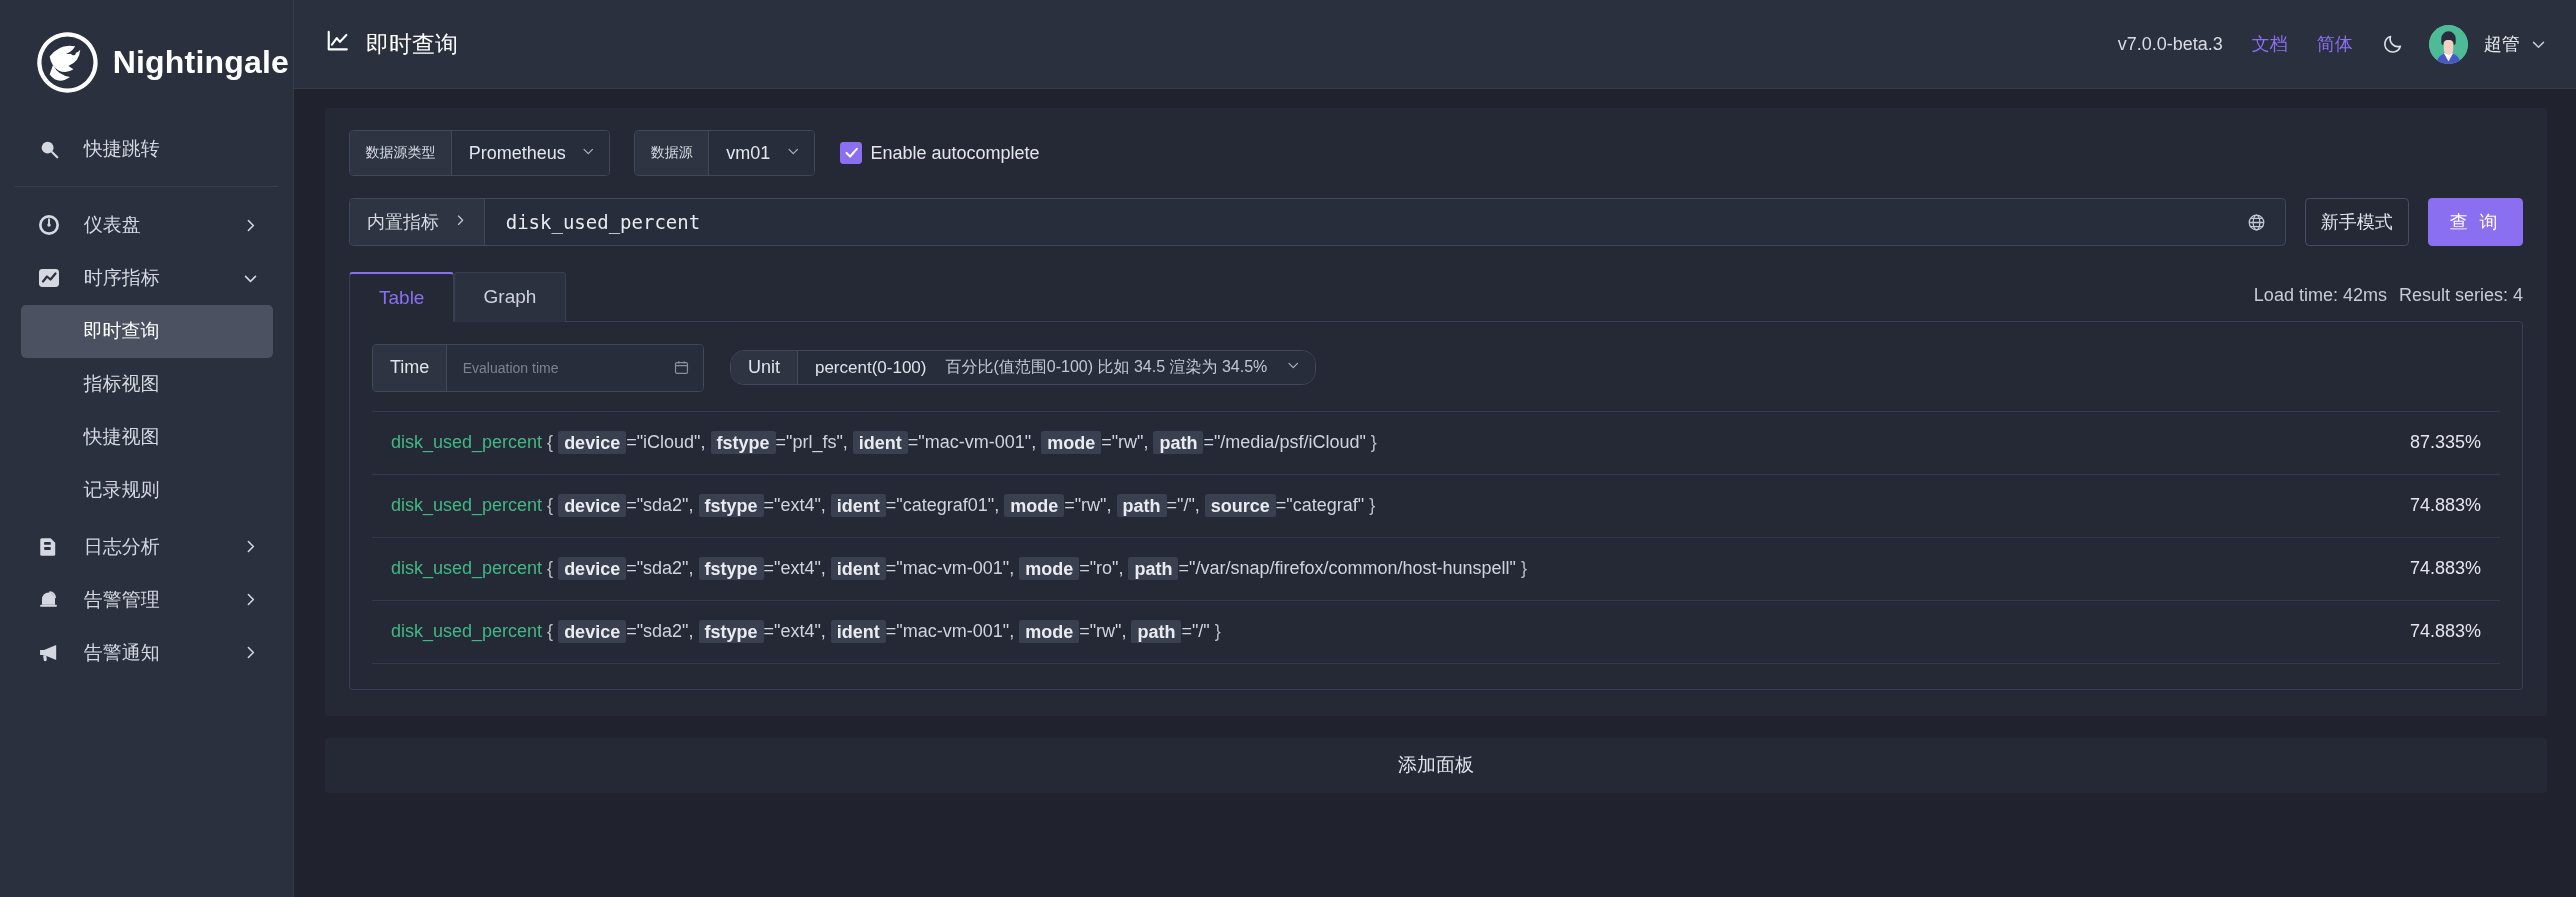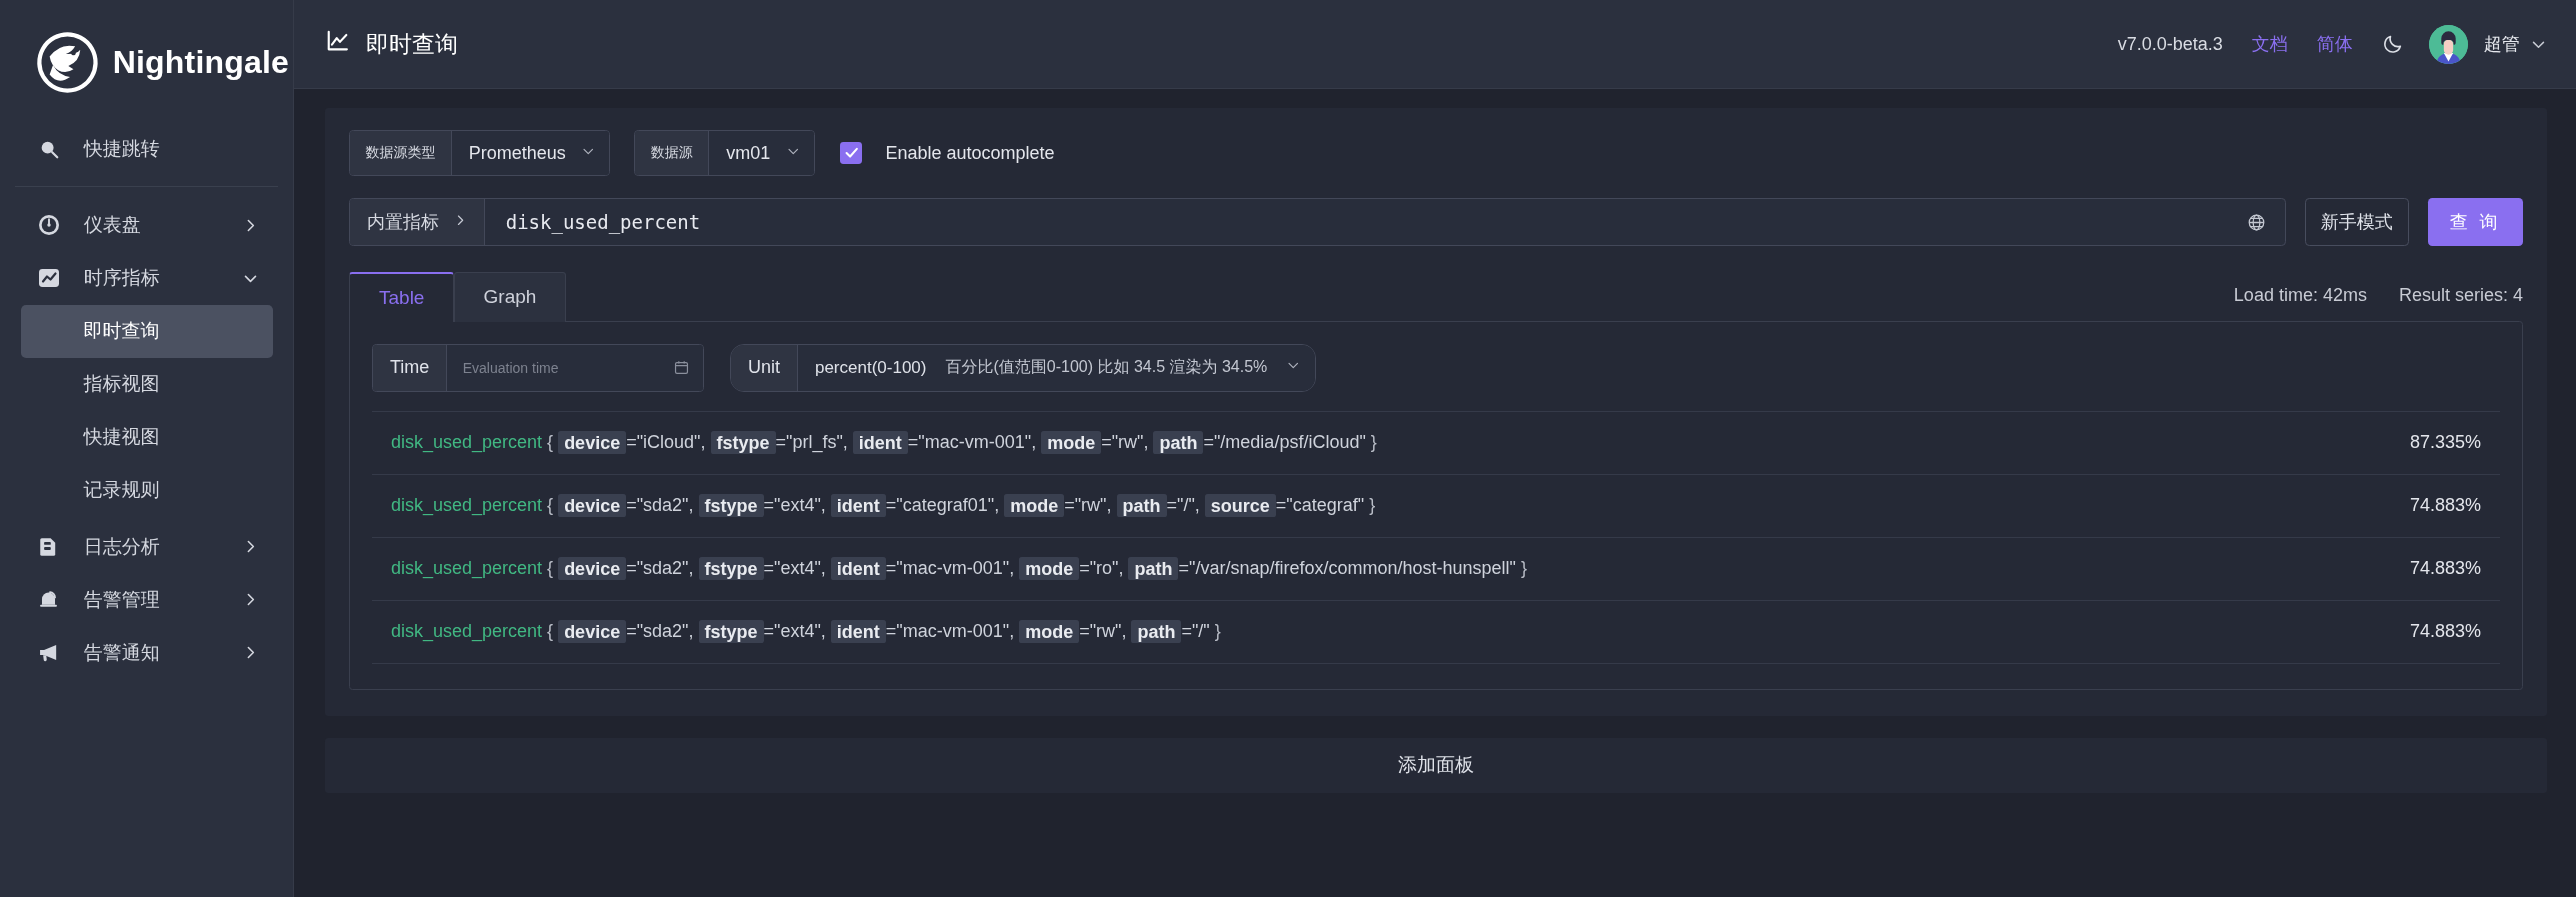--- a/index.html
+++ b/index.html
@@ -88,7 +88,7 @@
     padding: 0 13.7px 0 17px; cursor: pointer; white-space: nowrap;
   }
   .gap-28 { width: 24px; }
-  .checkwrap { display: flex; align-items: center; gap: 23px; margin-left: 25.6px; cursor: pointer; }
+  .checkwrap { display: flex; align-items: center; gap: 8px; margin-left: 25.6px; cursor: pointer; }
   .checkbox {
     width: 22px; height: 22px; border-radius: 3.4px; background: #8a6ff0;
     display: flex; align-items: center; justify-content: center;

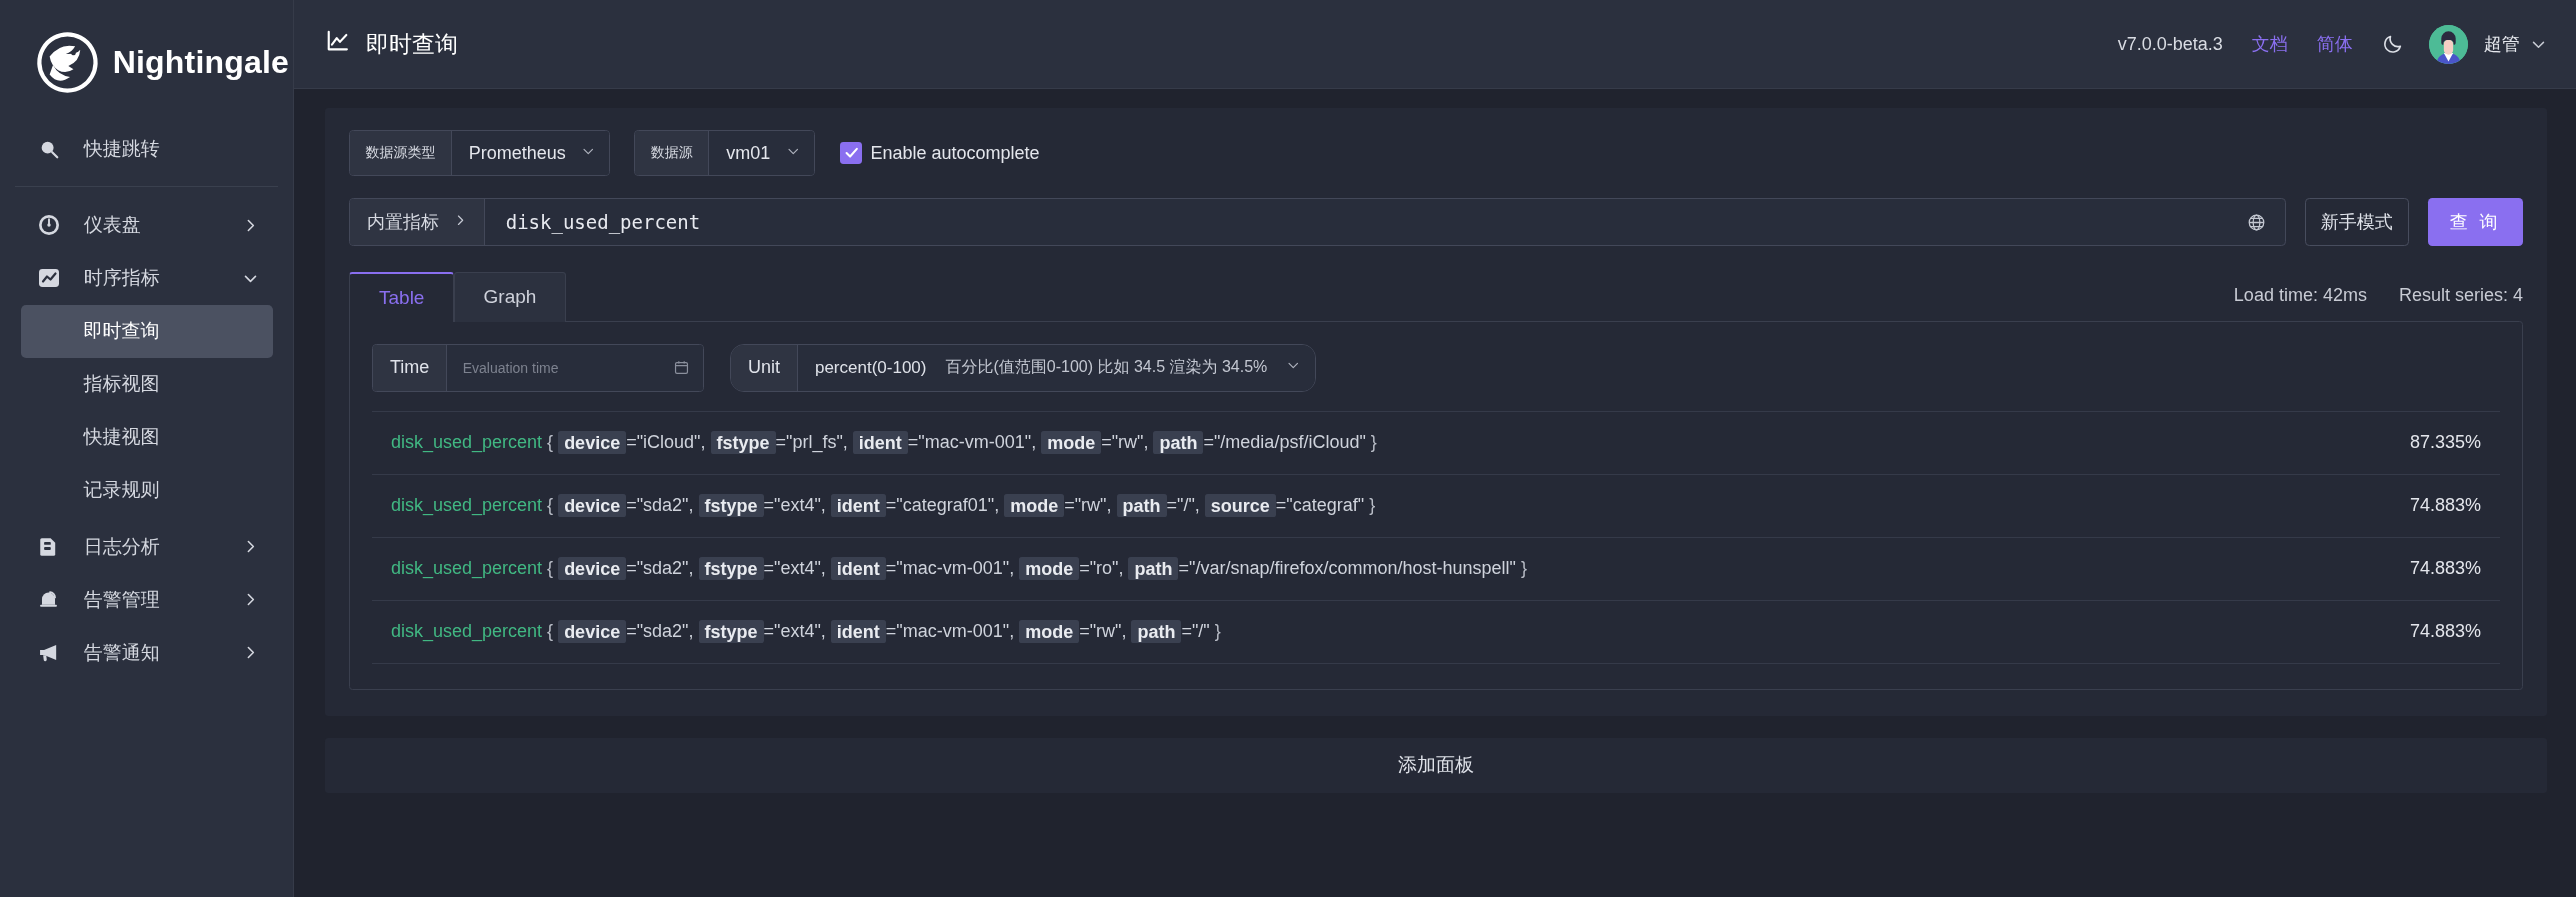--- a/index.html
+++ b/index.html
@@ -131,7 +131,7 @@
     border-color: #3a3f4e; border-top: 2.6px solid #8a6ff0;
     z-index: 2;
   }
-  .tabs-meta { margin-left: auto; display: flex; gap: 32px; color: #c8cbd4; font-size: 18px; padding-bottom: 15.4px; }
+  .tabs-meta { margin-left: auto; display: flex; gap: 12px; color: #c8cbd4; font-size: 18px; padding-bottom: 15.4px; }
 
   .panel {
     border: 0.9px solid #3a3f4e; border-radius: 0 3.4px 3.4px 3.4px;

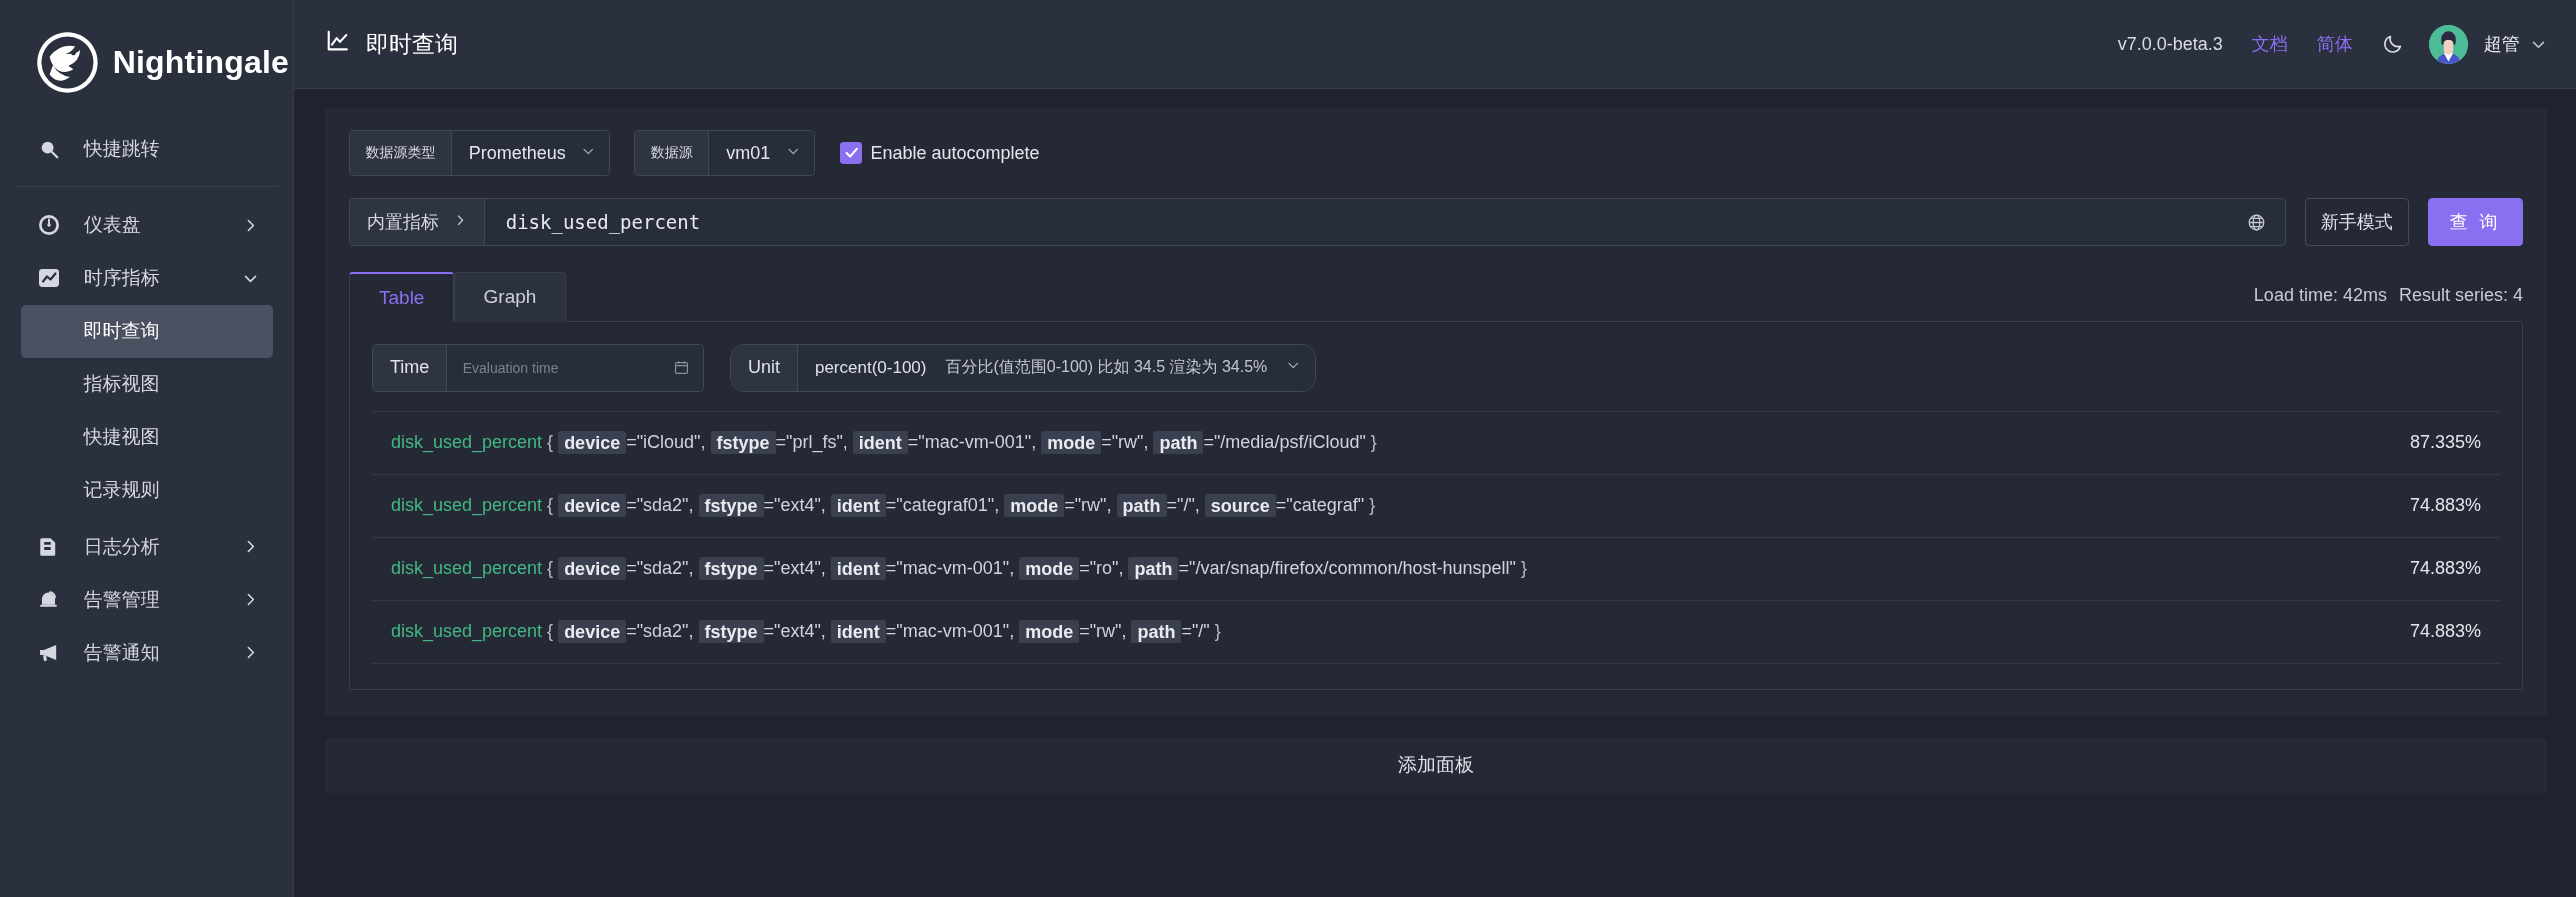--- a/index.html
+++ b/index.html
@@ -146,7 +146,7 @@
     padding: 0 13.7px 0 15.4px; color: #7d828f; font-size: 14px;
   }
   .cal-icon { margin-left: auto; display: flex; align-items: center; }
-  .unit-grp { display: flex; align-items: stretch; border: 0.9px solid #434859; border-radius: 14px; height: 48px; overflow: hidden; margin-left: 25.6px; }
+  .unit-grp { display: flex; align-items: stretch; border: 0.9px solid #434859; border-radius: 14px; height: 35px; overflow: hidden; margin-left: 25.6px; }
   .unit-label { background: #2f3442; color: #e0e3ea; font-size: 18px; display: flex; align-items: center; padding: 0 17px; border-right: 0.9px solid #434859; }
   .unit-select { background: #282d3b; display: flex; align-items: center; gap: 19px; padding: 0 13.7px 0 17px; color: #dfe2e9; font-size: 17px; cursor: pointer; white-space: nowrap; }
   .unit-desc { color: #c3c7d1; font-size: 16px; }

